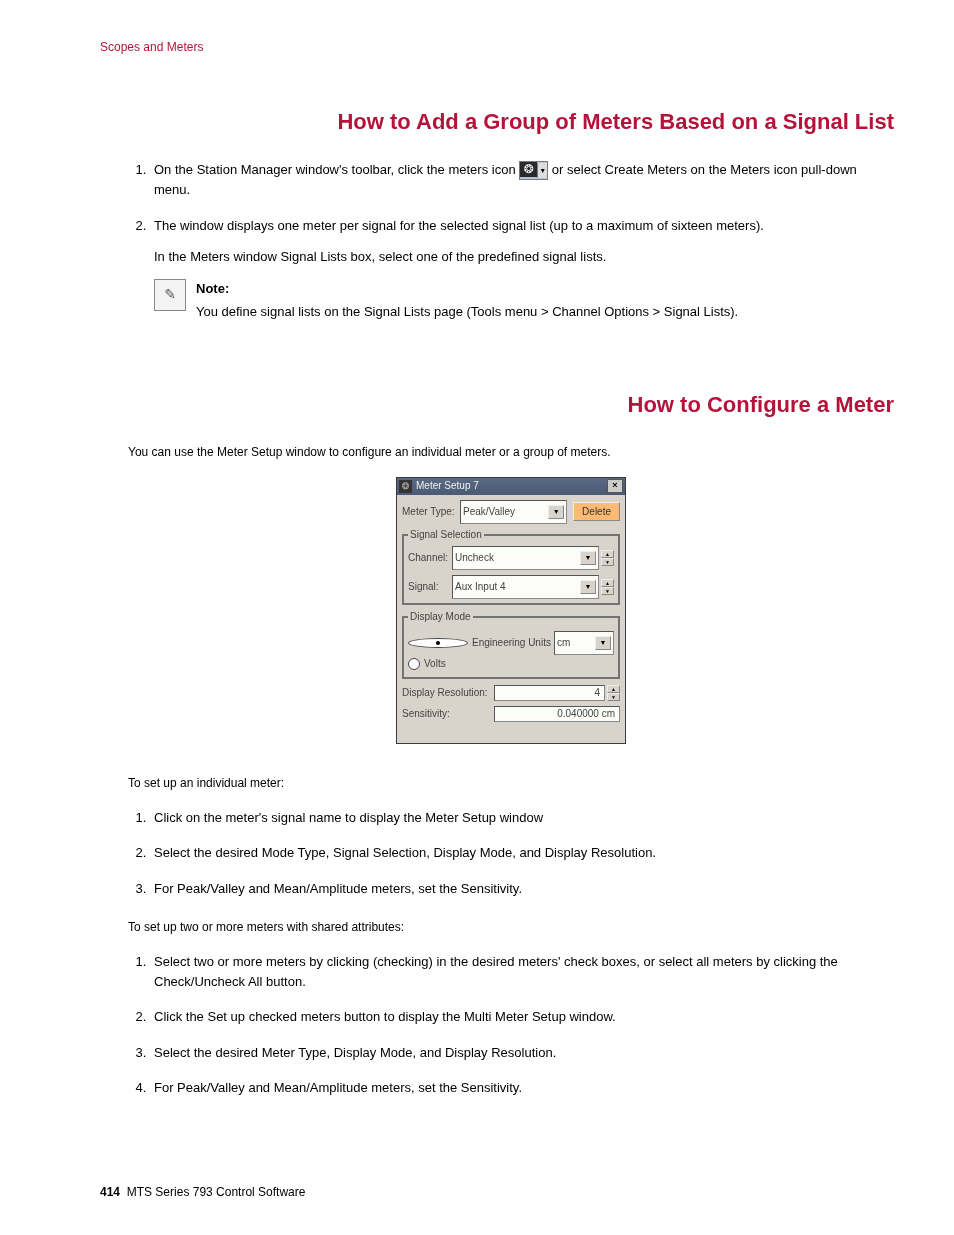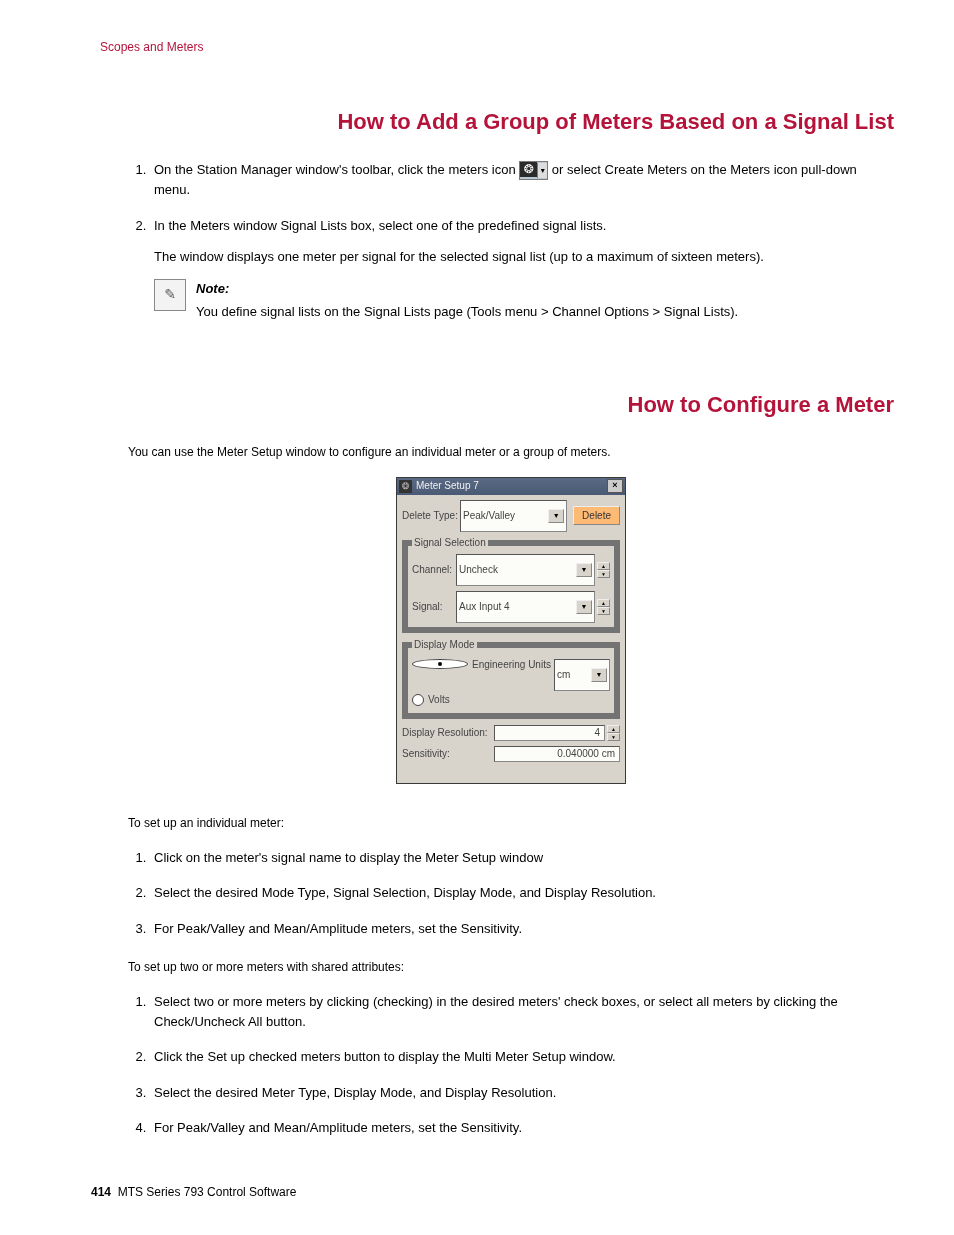--- a/index.html
+++ b/index.html
@@ -277,8 +277,8 @@
         <span>or select Create Meters on the Meters icon pull-down menu.</span>
       </li>
       <li>
+        <div class="li-text">The window displays one meter per signal for the selected signal list (up to a maximum of sixteen meters).</div>
         <div class="li-text">In the Meters window Signal Lists box, select one of the predefined signal lists.</div>
-        <div class="li-text">The window displays one meter per signal for the selected signal list (up to a maximum of sixteen meters).</div>
         <div class="note-row">
           <div class="note-icon">✎</div>
           <div class="note-body">

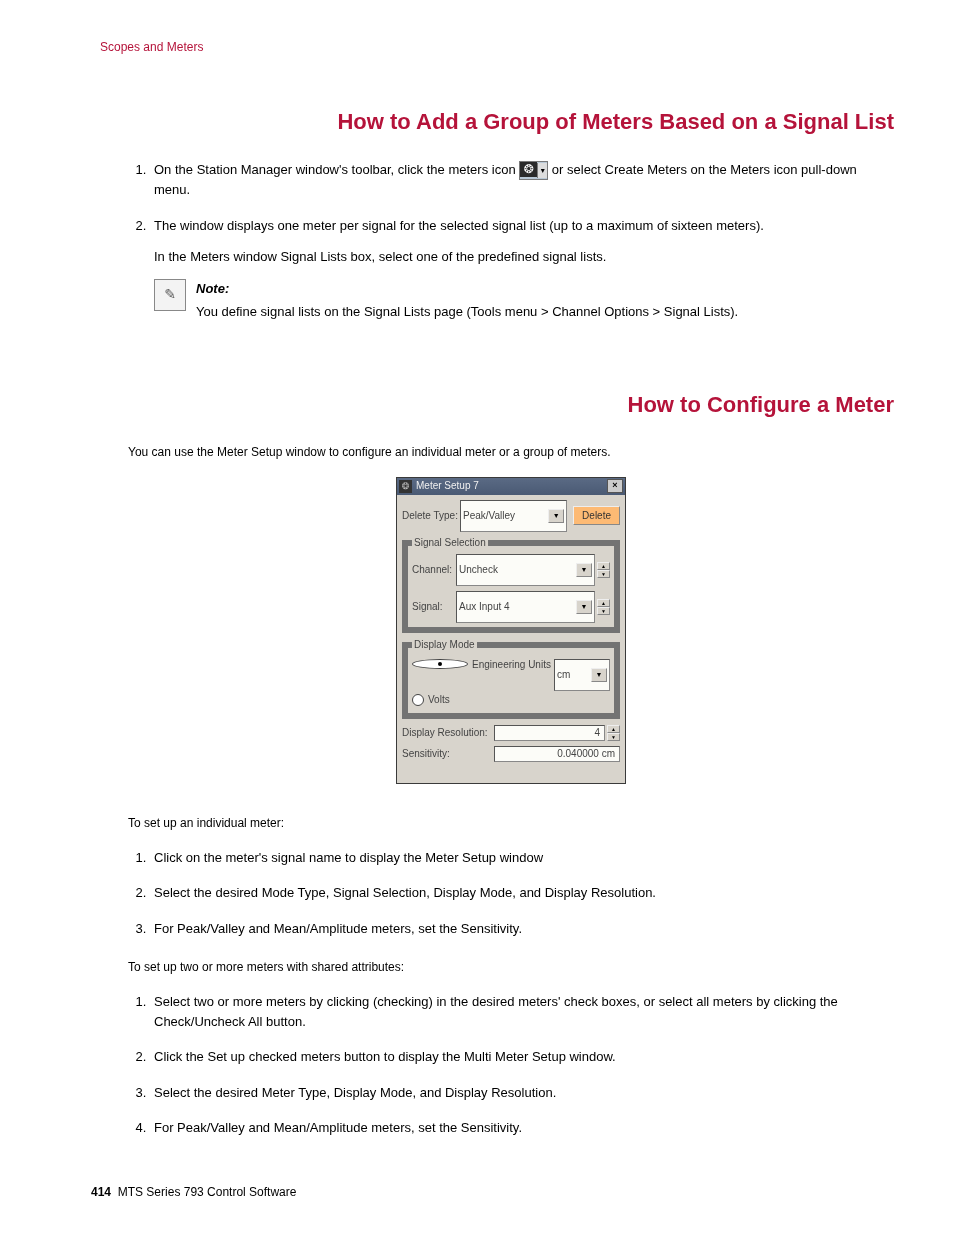--- a/index.html
+++ b/index.html
@@ -98,7 +98,6 @@
     font-weight: bold;
     font-size: 13px;
     margin-bottom: 4px;
-    font-style: italic;
   }
   .note-body .note-text {
     font-size: 13px;

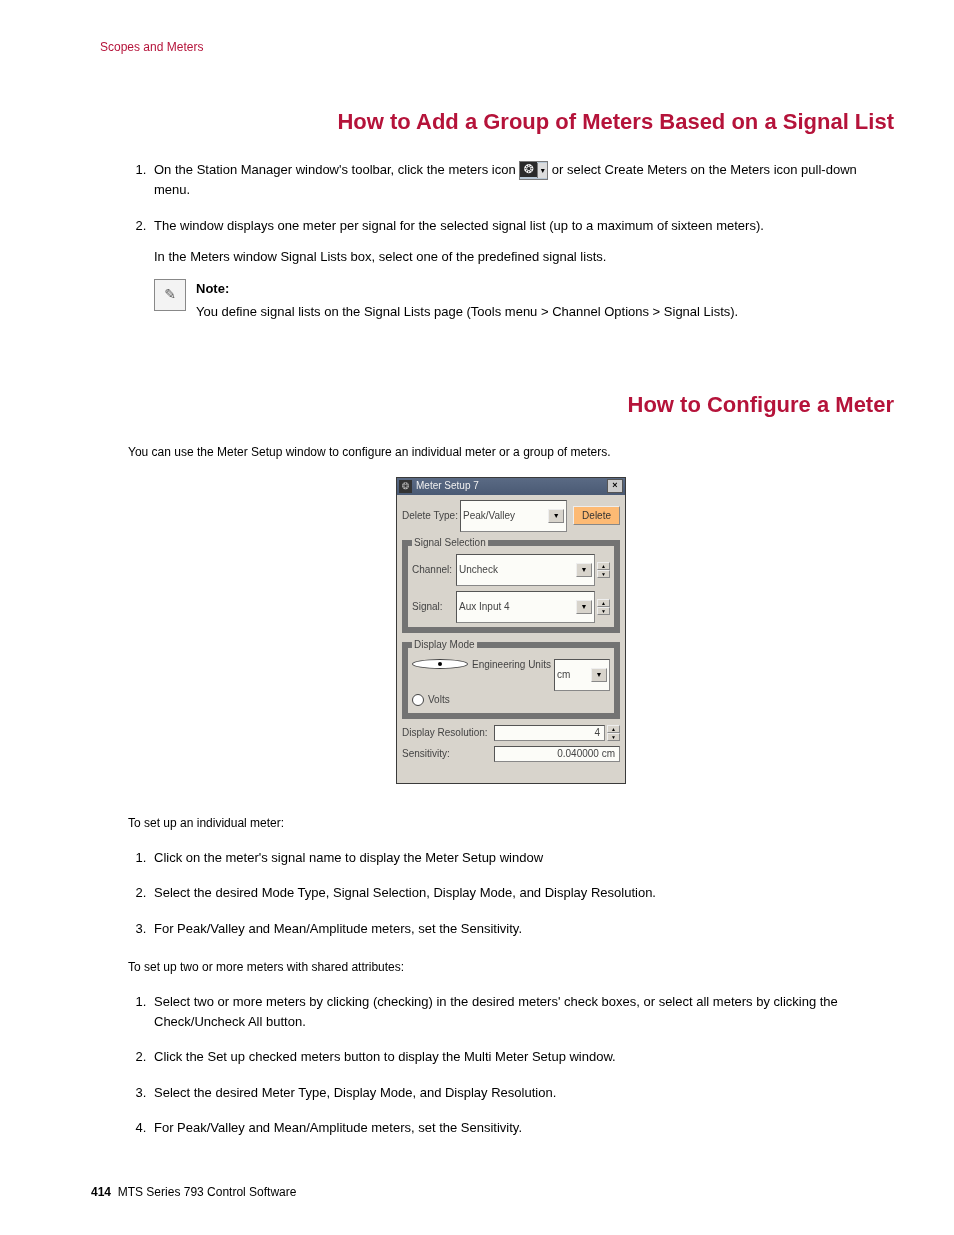--- a/index.html
+++ b/index.html
@@ -304,7 +304,7 @@
       </div>
       <div class="mock-inner">
         <div class="row">
-          <span class="lab">Delete Type:</span>
+          <span class="lab">Meter Type:</span>
           <div class="sel">
             <span>Peak/Valley</span>
             <span class="dd">▼</span>

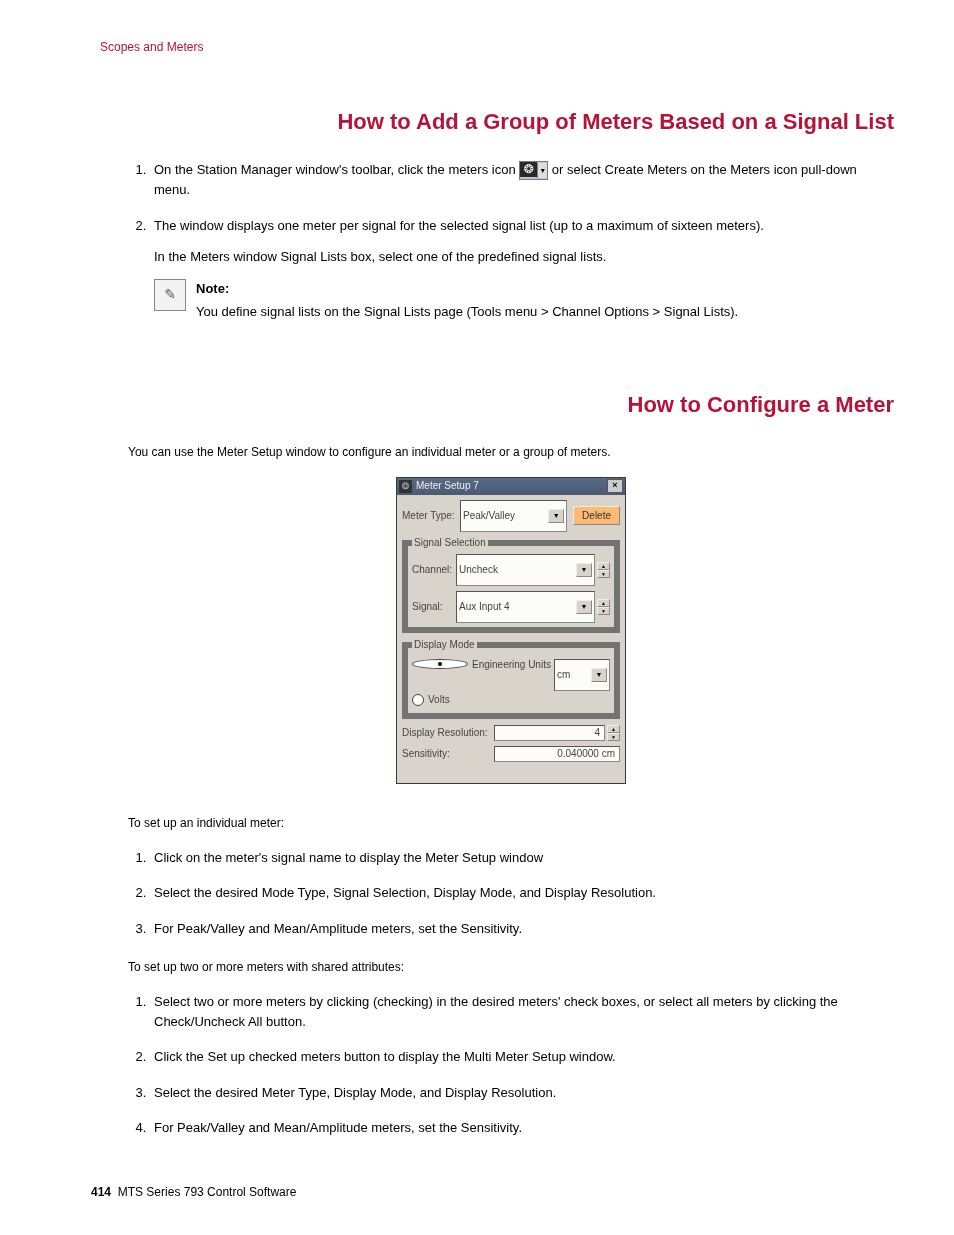--- a/index.html
+++ b/index.html
@@ -160,7 +160,7 @@
   .lab-long { flex: 0 0 92px; color:#444; }
   .sel {
     flex: 1;
-    height: 32px;
+    height: 24px;
     background: #fcfcf8;
     border: 1px solid #888;
     border-top-color: #555;

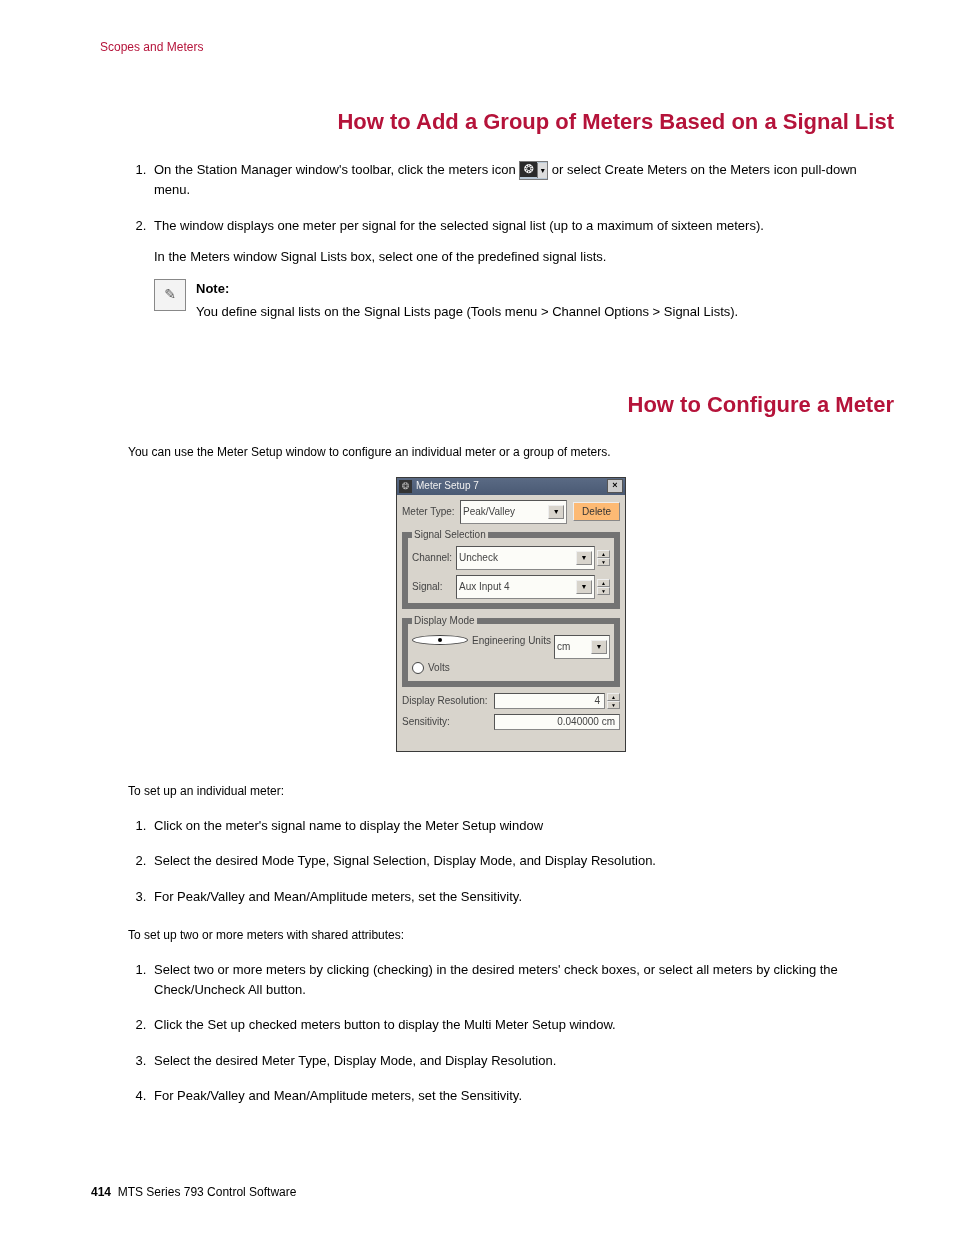--- a/index.html
+++ b/index.html
@@ -214,7 +214,7 @@
     margin-left:6px;
   }
   fieldset.mock {
-    border:6px solid #737373;
+    border:2px solid #737373;
     margin: 4px 0 6px 0;
     padding: 5px 4px 4px 4px;
   }

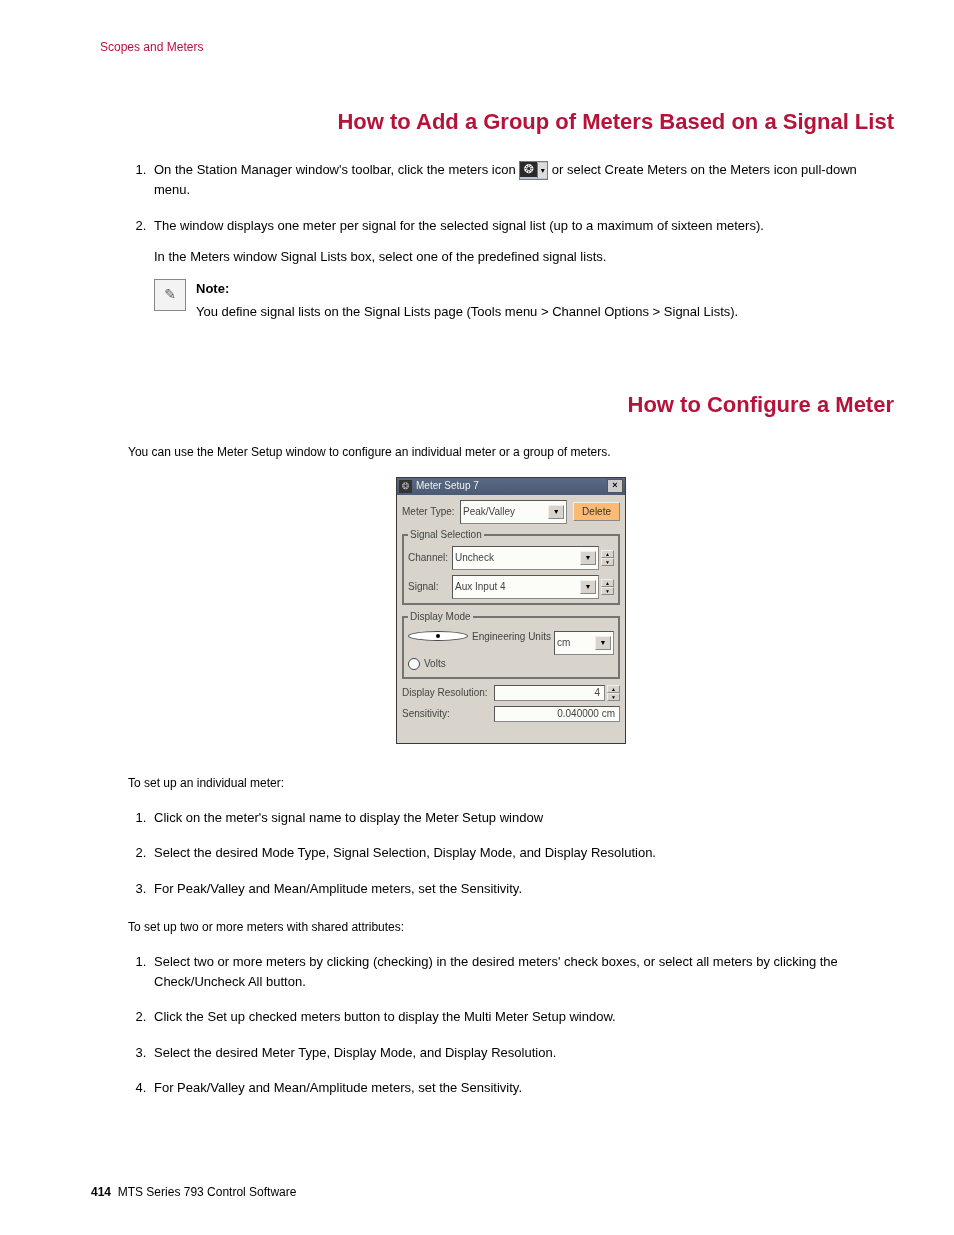--- a/index.html
+++ b/index.html
@@ -225,6 +225,7 @@
   }
   .radio-row {
     display:flex;
+    align-items:center;
     margin: 3px 0;
     color:#444;
   }

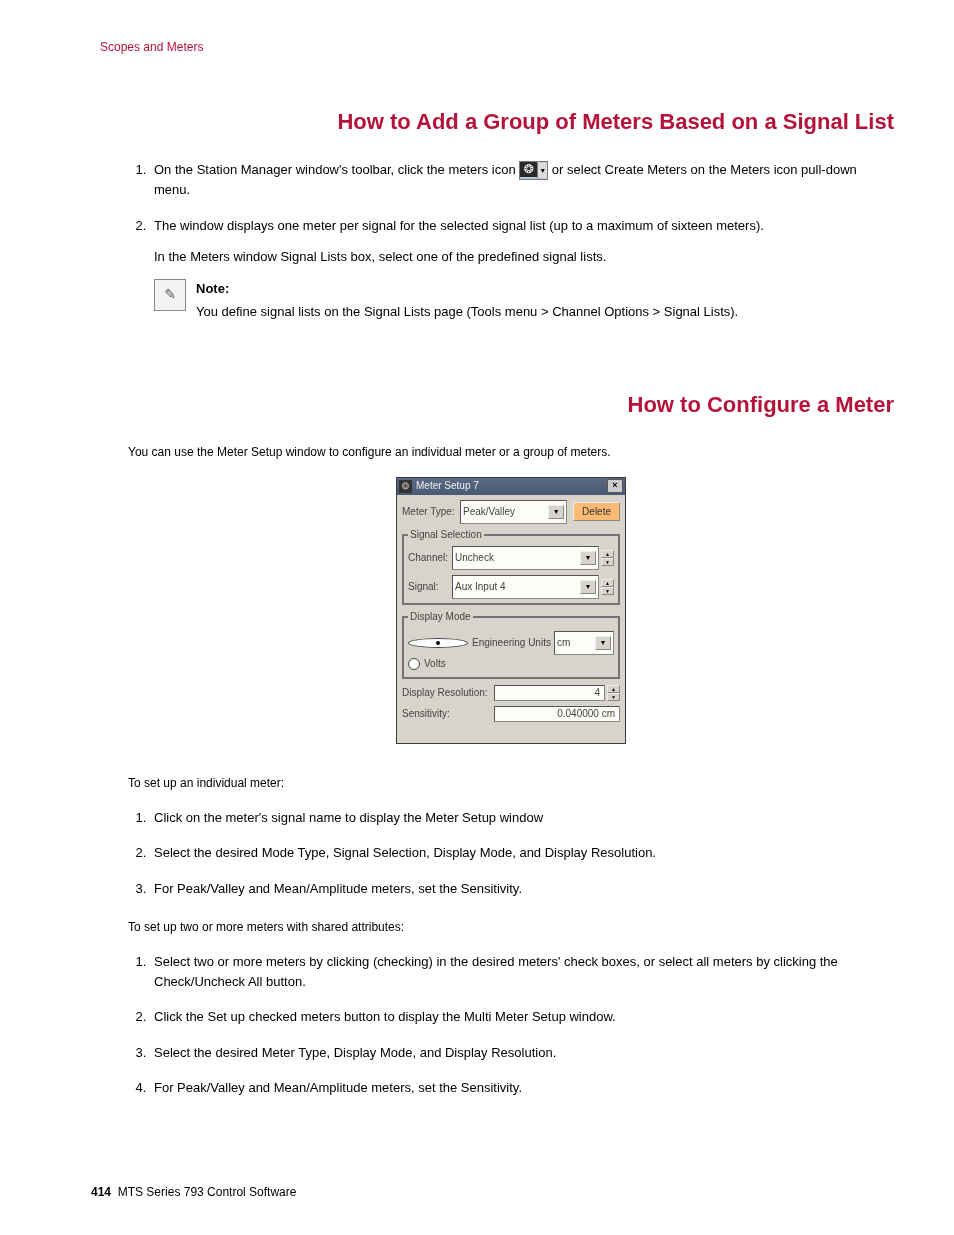--- a/index.html
+++ b/index.html
@@ -254,7 +254,7 @@
   .footer {
     position:absolute;
     bottom:36px;
-    left:91px;
+    left:100px;
     font-size:12px;
   }
   .footer b { font-weight:bold; }

